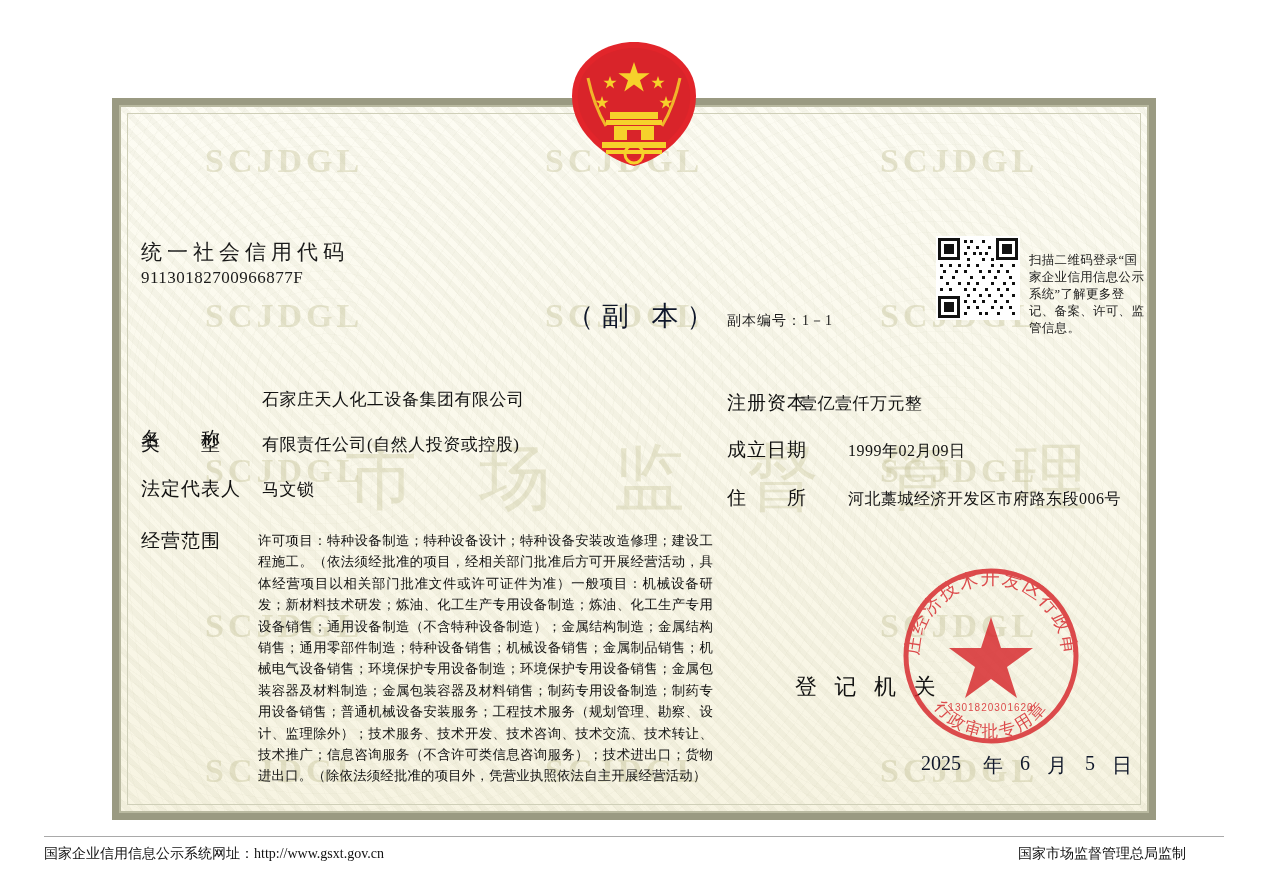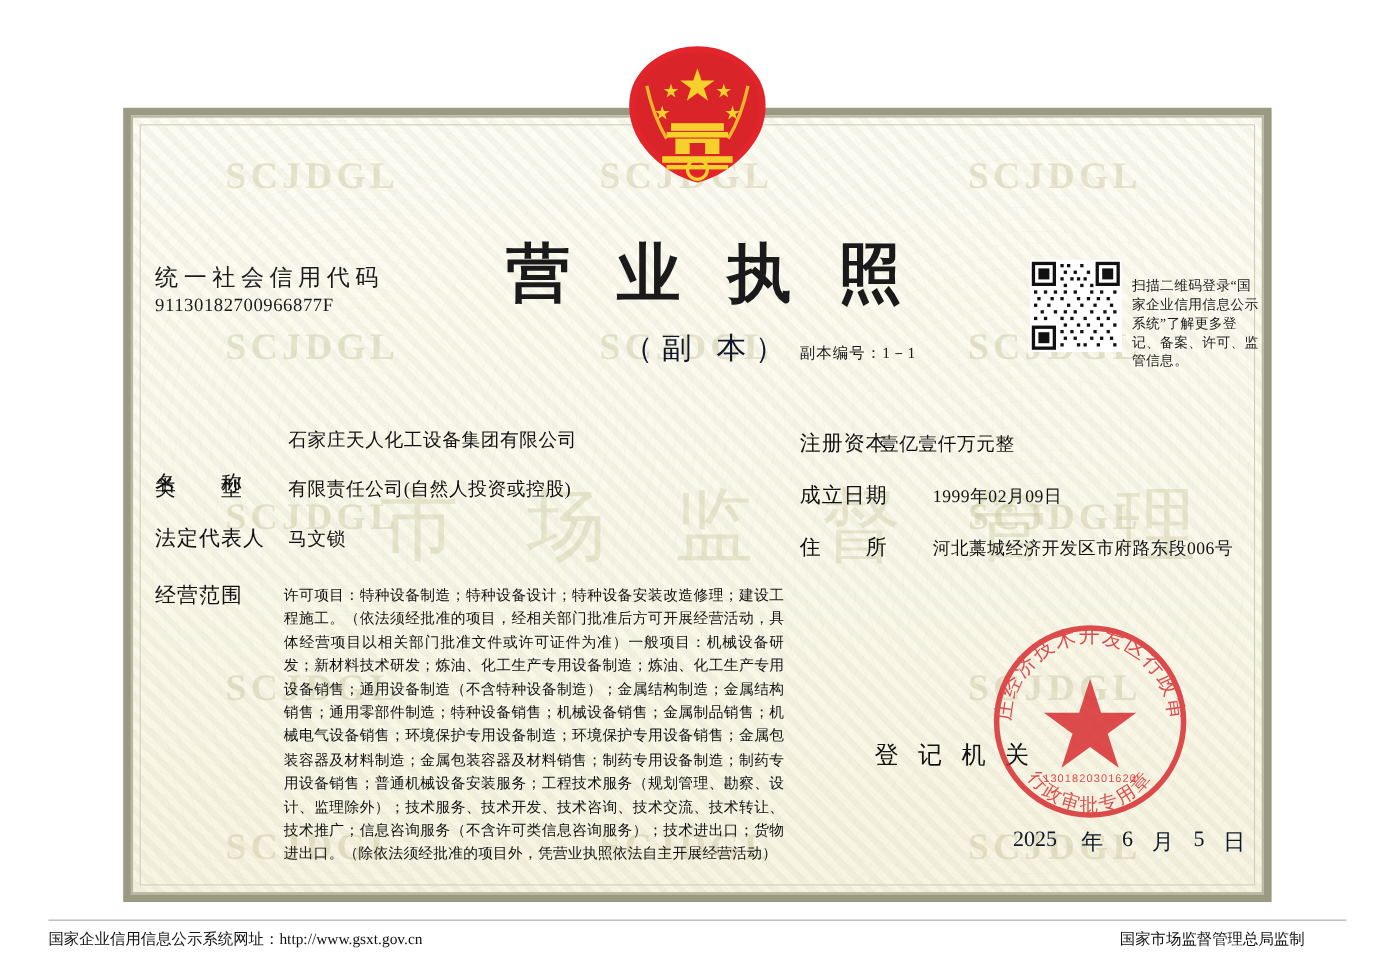--- a/index.html
+++ b/index.html
@@ -337,7 +337,6 @@
     </svg>
   </div>
 
-  <div class="title">营 业 执 照</div>
   <div class="subtitle">（副 本）</div>
   <div class="copy-no">副本编号：1－1</div>
 

